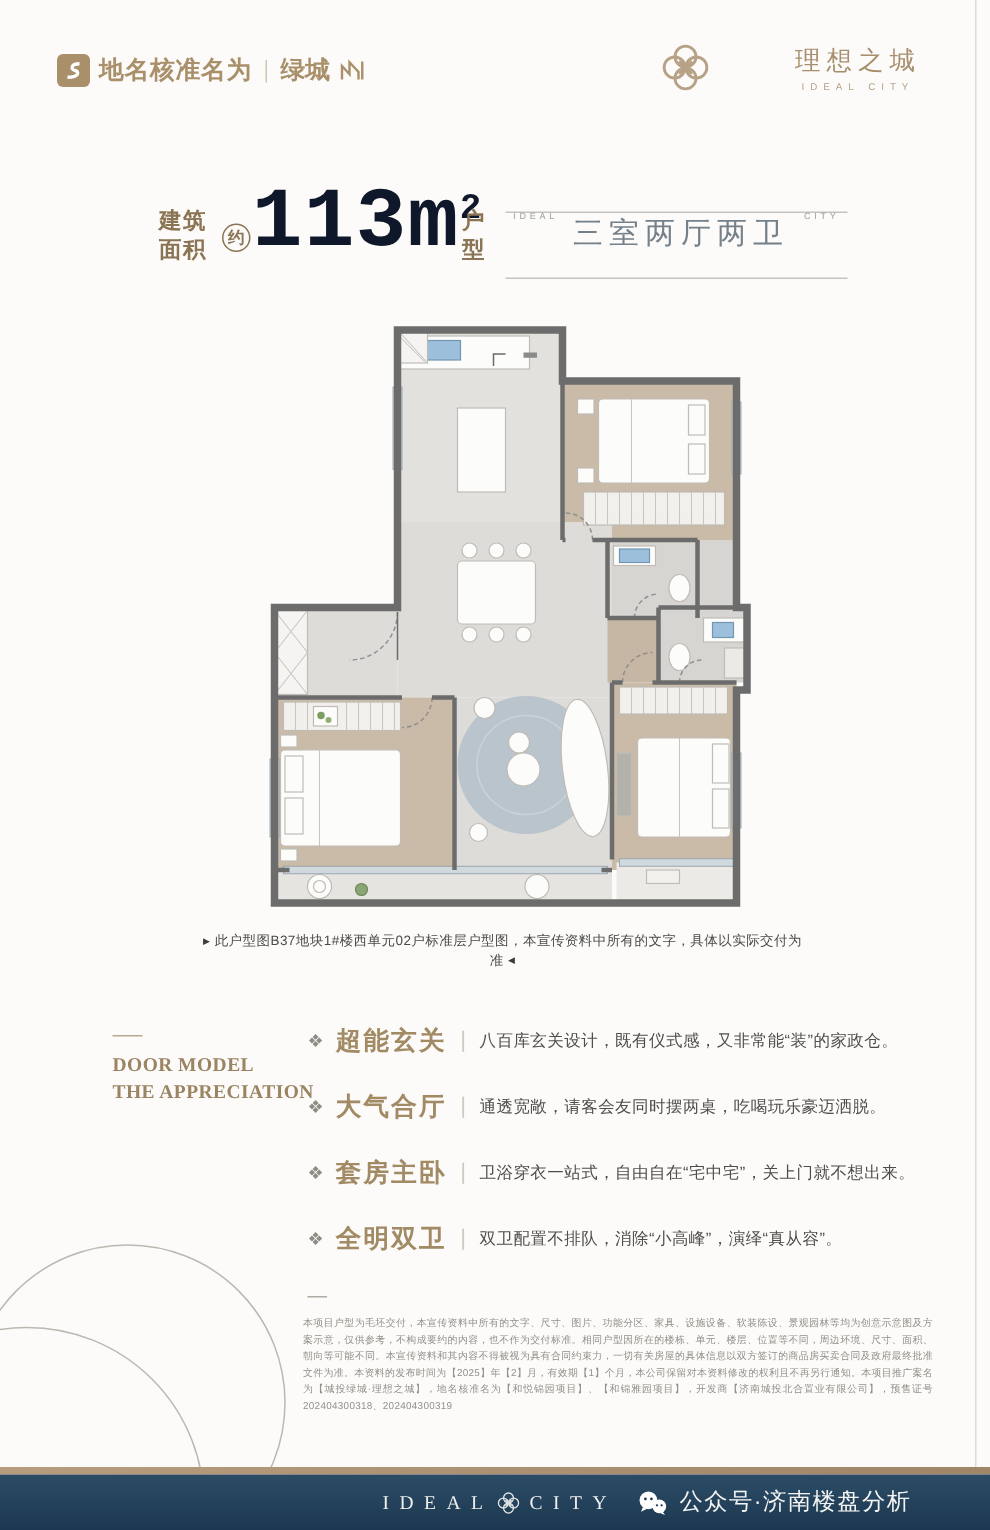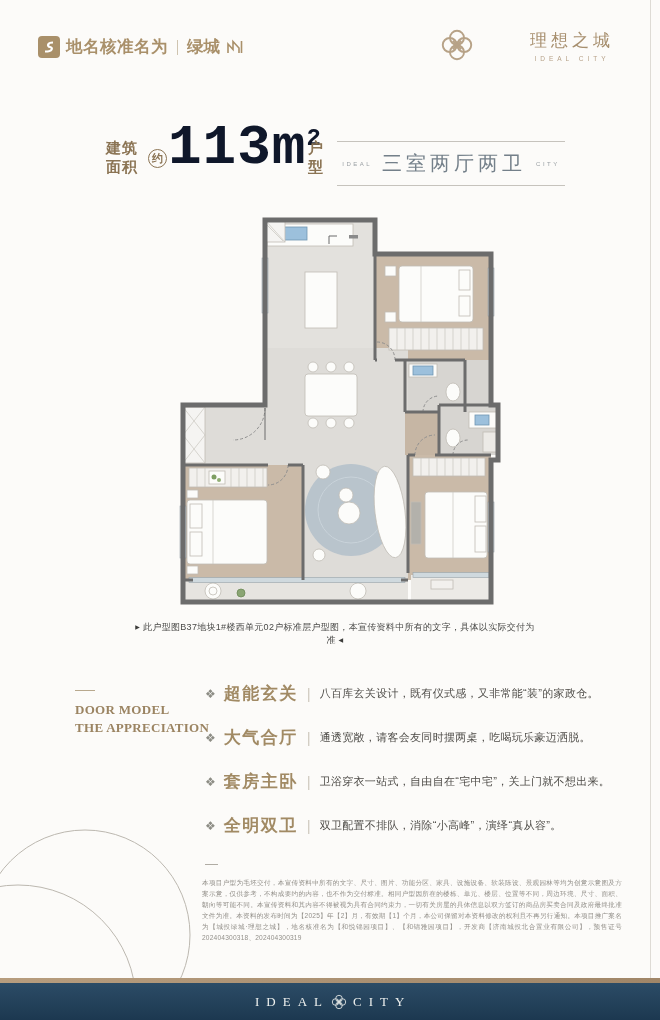--- a/index.html
+++ b/index.html
@@ -33,7 +33,7 @@
   .t-unit{left:308px;top:139px;}
   .t-box{position:absolute;left:337px;top:141px;width:228px;height:45px;
     border-top:1px solid #c6c3bd;border-bottom:1px solid #c6c3bd;
-    display:flex;align-items:center;justify-content:center;}
+    display:flex;justify-content:center;}
   .t-box .side{font-size:6px;letter-spacing:2.5px;color:#9ba1a5;}
   .t-box .mid{font-size:20px;color:#74808a;letter-spacing:4px;margin:0 10px;}
 

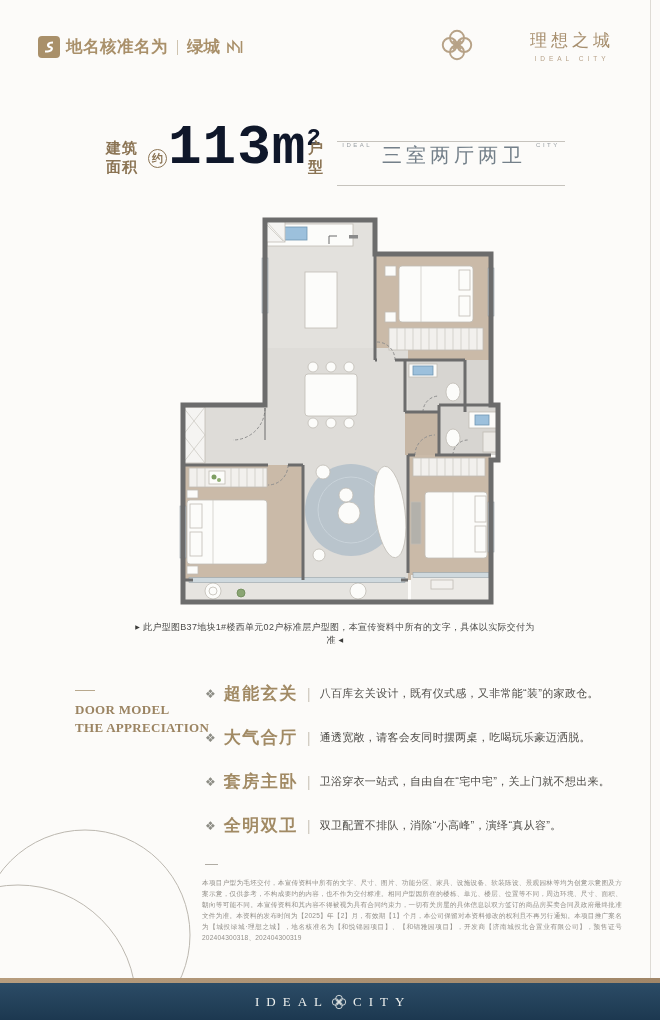--- a/index.html
+++ b/index.html
@@ -322,6 +322,19 @@
       </svg>
       <span>CITY</span>
     </div>
+    <div class="f-wechat">
+      <svg width="22" height="20" viewBox="0 0 24 22">
+        <circle cx="9" cy="9" r="6.5" fill="#fff"></circle>
+        <path d="M5,14 L3.6,17.4 L8,15.2 Z" fill="#fff"></path>
+        <circle cx="17" cy="13.5" r="5" fill="#fff"></circle>
+        <path d="M19.5,17.5 L21.2,19.8 L17.8,18.6 Z" fill="#fff"></path>
+        <circle cx="6.8" cy="8" r="1" fill="#1c3850"></circle>
+          <circle cx="11.2" cy="8" r="1" fill="#1c3850"></circle>
+        <circle cx="15.3" cy="12.7" r="0.85" fill="#1c3850"></circle>
+          <circle cx="18.7" cy="12.7" r="0.85" fill="#1c3850"></circle>
+      </svg>
+      <span class="f-wechat-label">公众号·济南楼盘分析</span>
+    </div>
   </div>
 </div>
 

